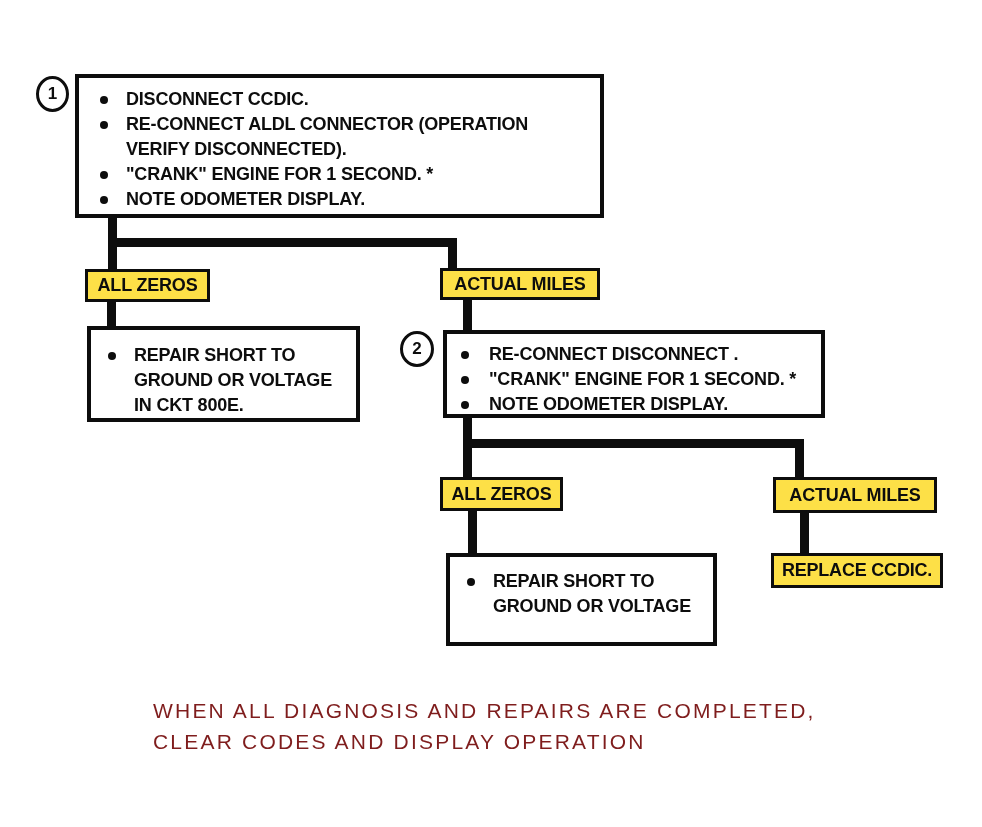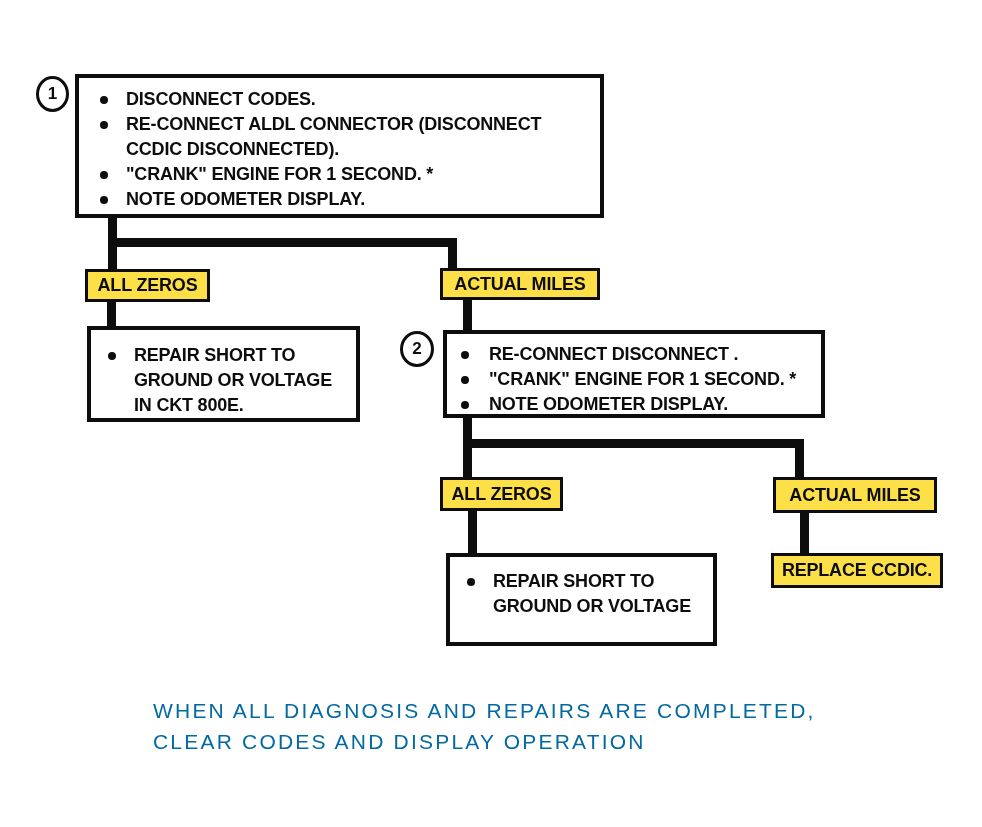--- a/index.html
+++ b/index.html
@@ -90,7 +90,7 @@
     <div class="bl">
       <span class="dot"></span>
       <div class="btxt">
-          <div>DISCONNECT CODES.</div>
+          <div>DISCONNECT CCDIC.</div>
         </div>
     </div>
     <div class="bl">

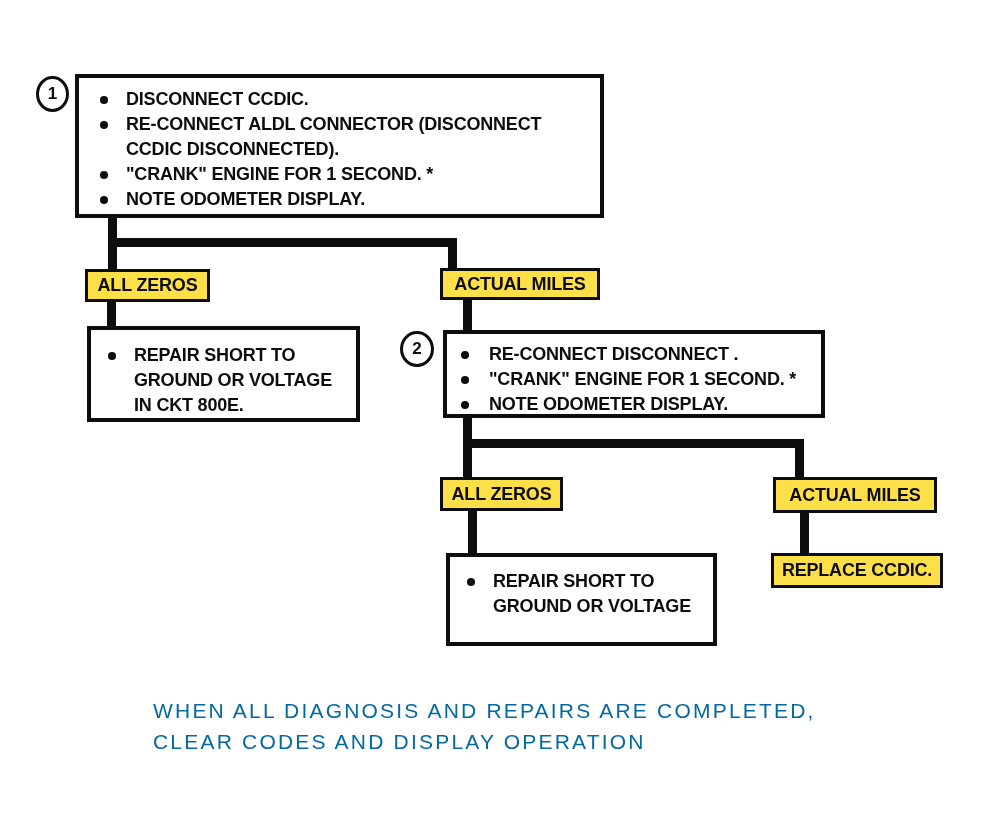--- a/index.html
+++ b/index.html
@@ -96,7 +96,7 @@
     <div class="bl">
       <span class="dot"></span>
       <div class="btxt">
-        <div>RE-CONNECT ALDL CONNECTOR (DISCONNECT</div>
+        <div>RE-CONNECT ALDL CONNECTOR (OPERATION</div>
         <div>CCDIC DISCONNECTED).</div>
       </div>
     </div>

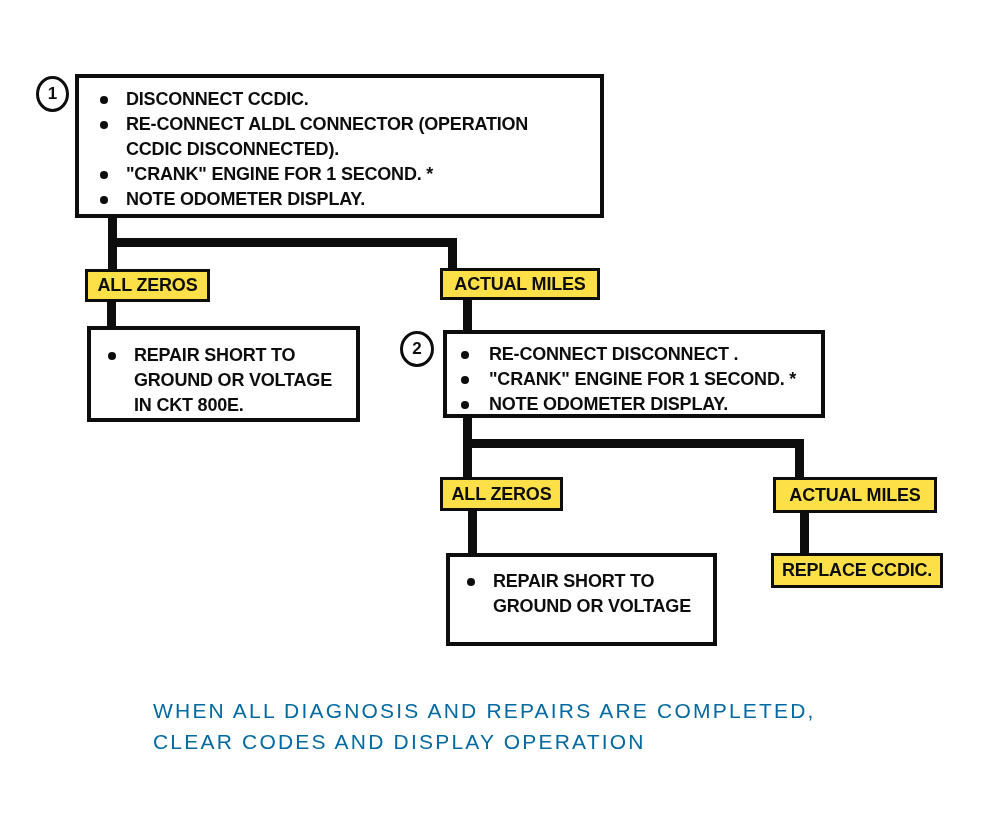--- a/index.html
+++ b/index.html
@@ -97,7 +97,7 @@
       <span class="dot"></span>
       <div class="btxt">
         <div>RE-CONNECT ALDL CONNECTOR (OPERATION</div>
-        <div>CCDIC DISCONNECTED).</div>
+        <div>VERIFY DISCONNECTED).</div>
       </div>
     </div>
     <div class="bl">

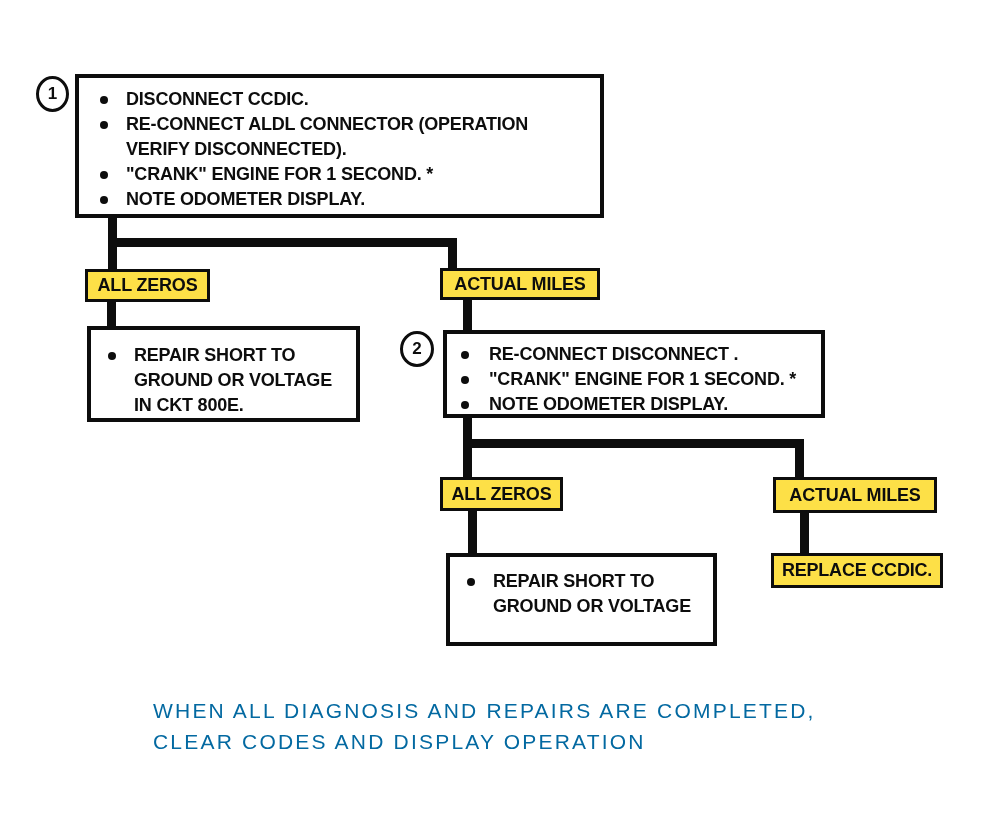--- a/index.html
+++ b/index.html
@@ -73,7 +73,7 @@
     font-size: 21px;
     font-weight: 400;
     letter-spacing: 2.2px;
-    color: #0369a1;
+    color: #7f1d1d;
     white-space: nowrap;
   }
 </style>

